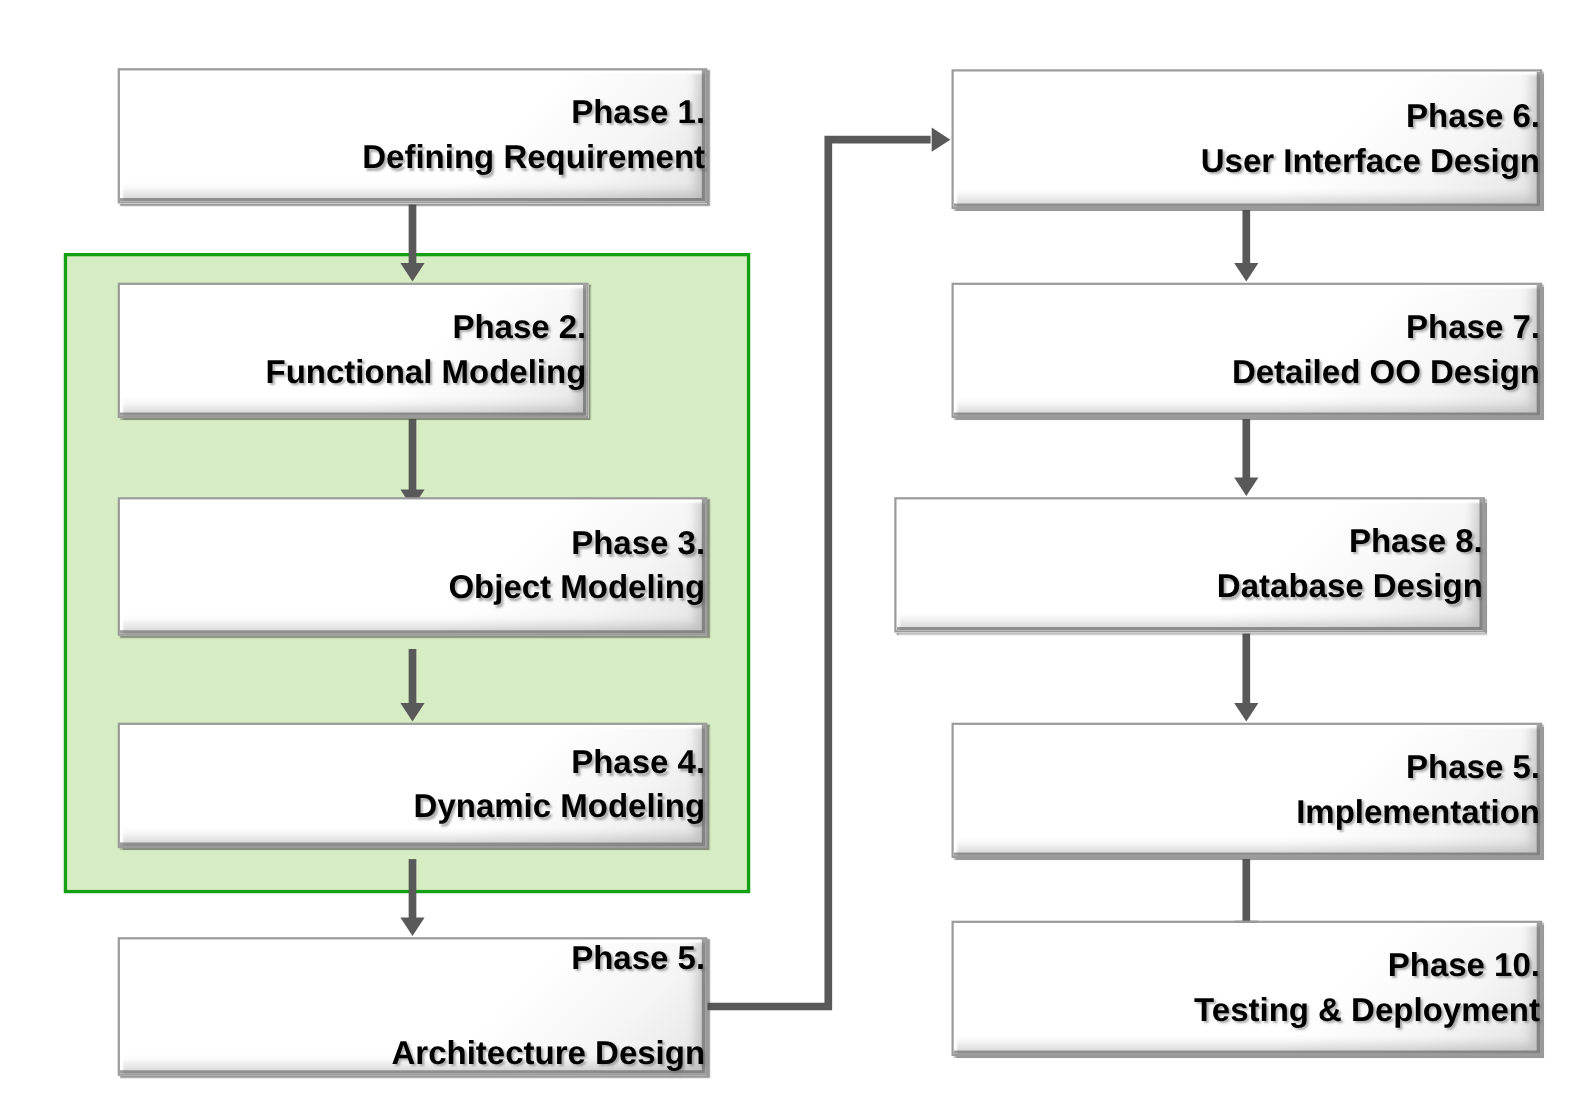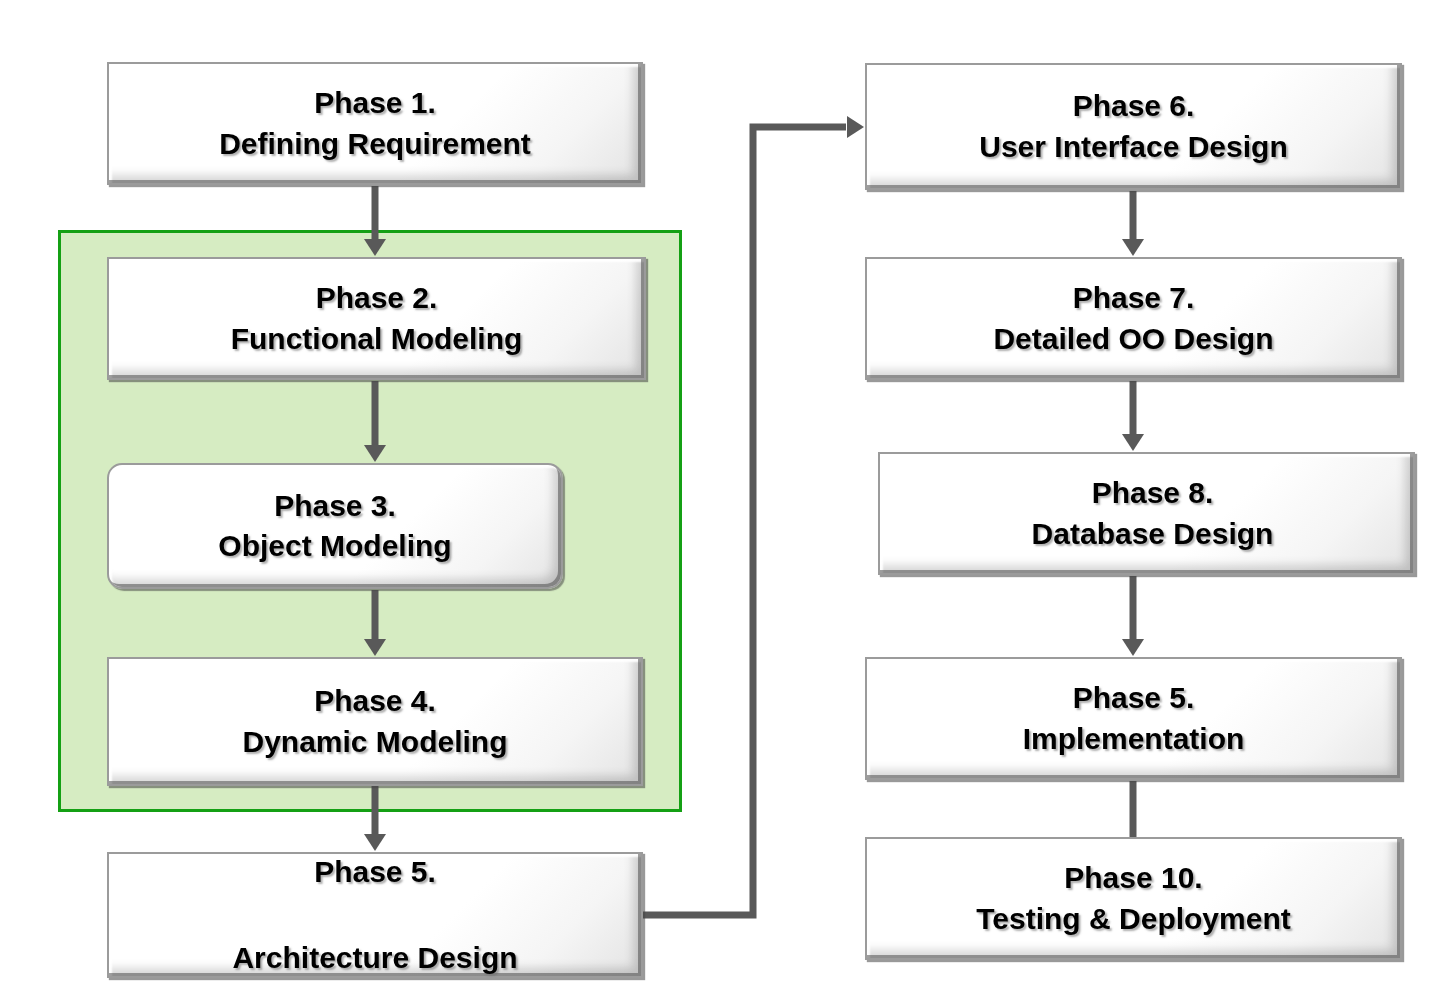--- a/index.html
+++ b/index.html
@@ -61,7 +61,7 @@
       2px 2px 1px rgba(70,70,70,0.55);
     display: flex;
     flex-direction: column;
-    align-items: center;
+    align-items: flex-end;
     justify-content: center;
     text-align: center;
     z-index: 3;

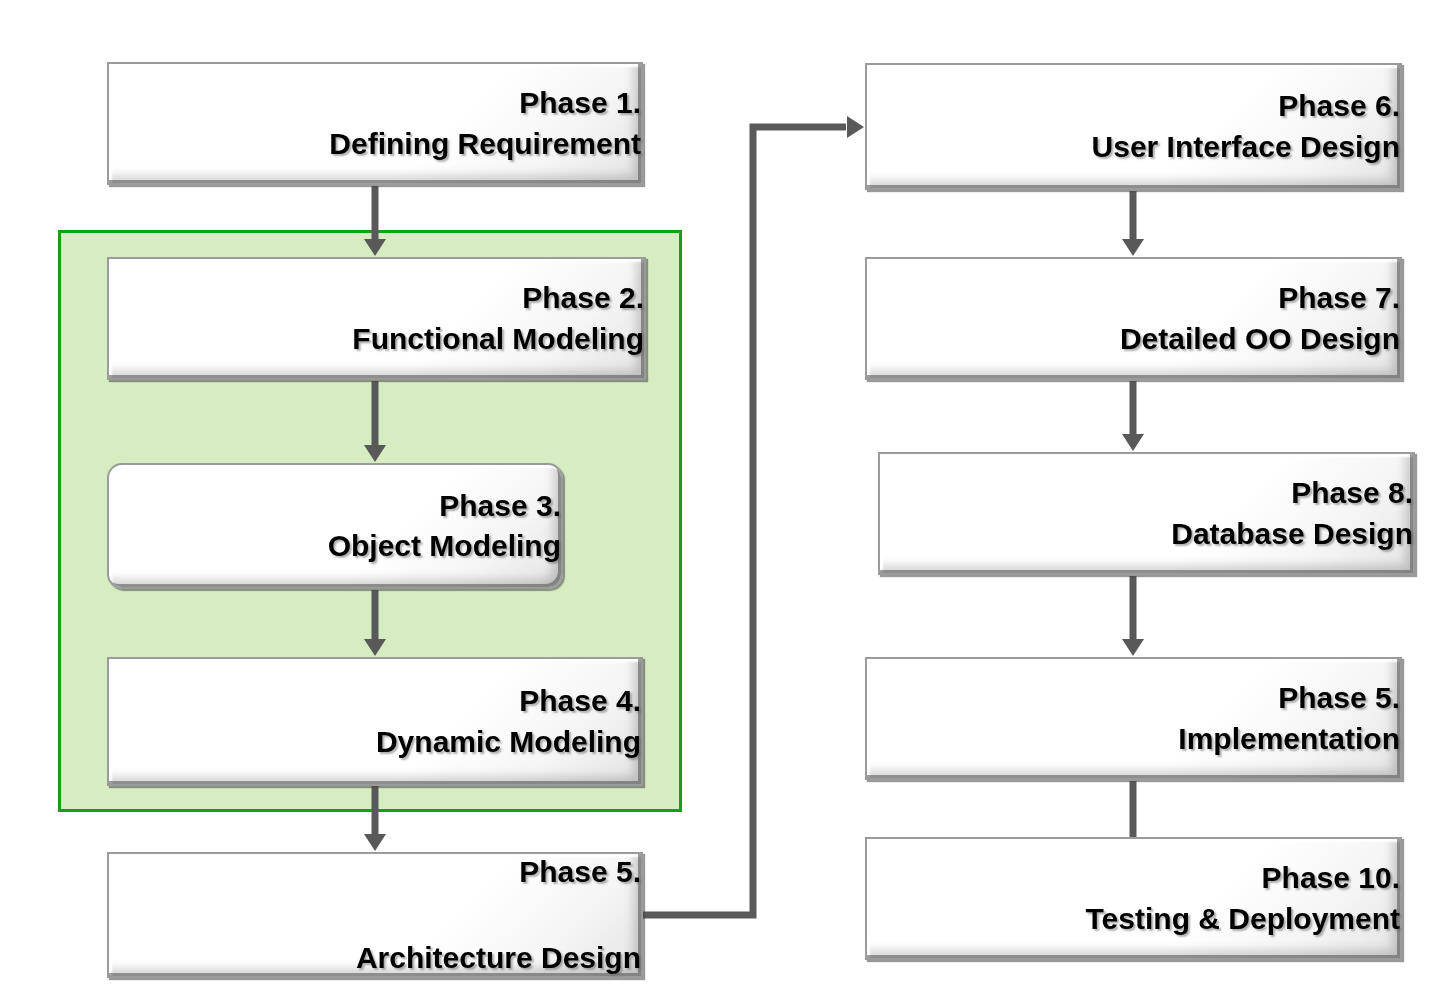--- a/index.html
+++ b/index.html
@@ -73,7 +73,7 @@
   }
   
   .p1  { left: 107px; top:  62px; width: 536px; height: 123px; }
-  .p2  { left: 107px; top: 257px; width: 539px; height: 123px; }
+  .p2  { left: 107px; top: 257px; width: 428px; height: 123px; }
   .p3  { left: 107px; top: 463px; width: 456px; height: 126px; border-radius: 15px; }
   .p4  { left: 107px; top: 657px; width: 536px; height: 129px; }
   .p5  { left: 107px; top: 852px; width: 536px; height: 126px; gap: 46px; }

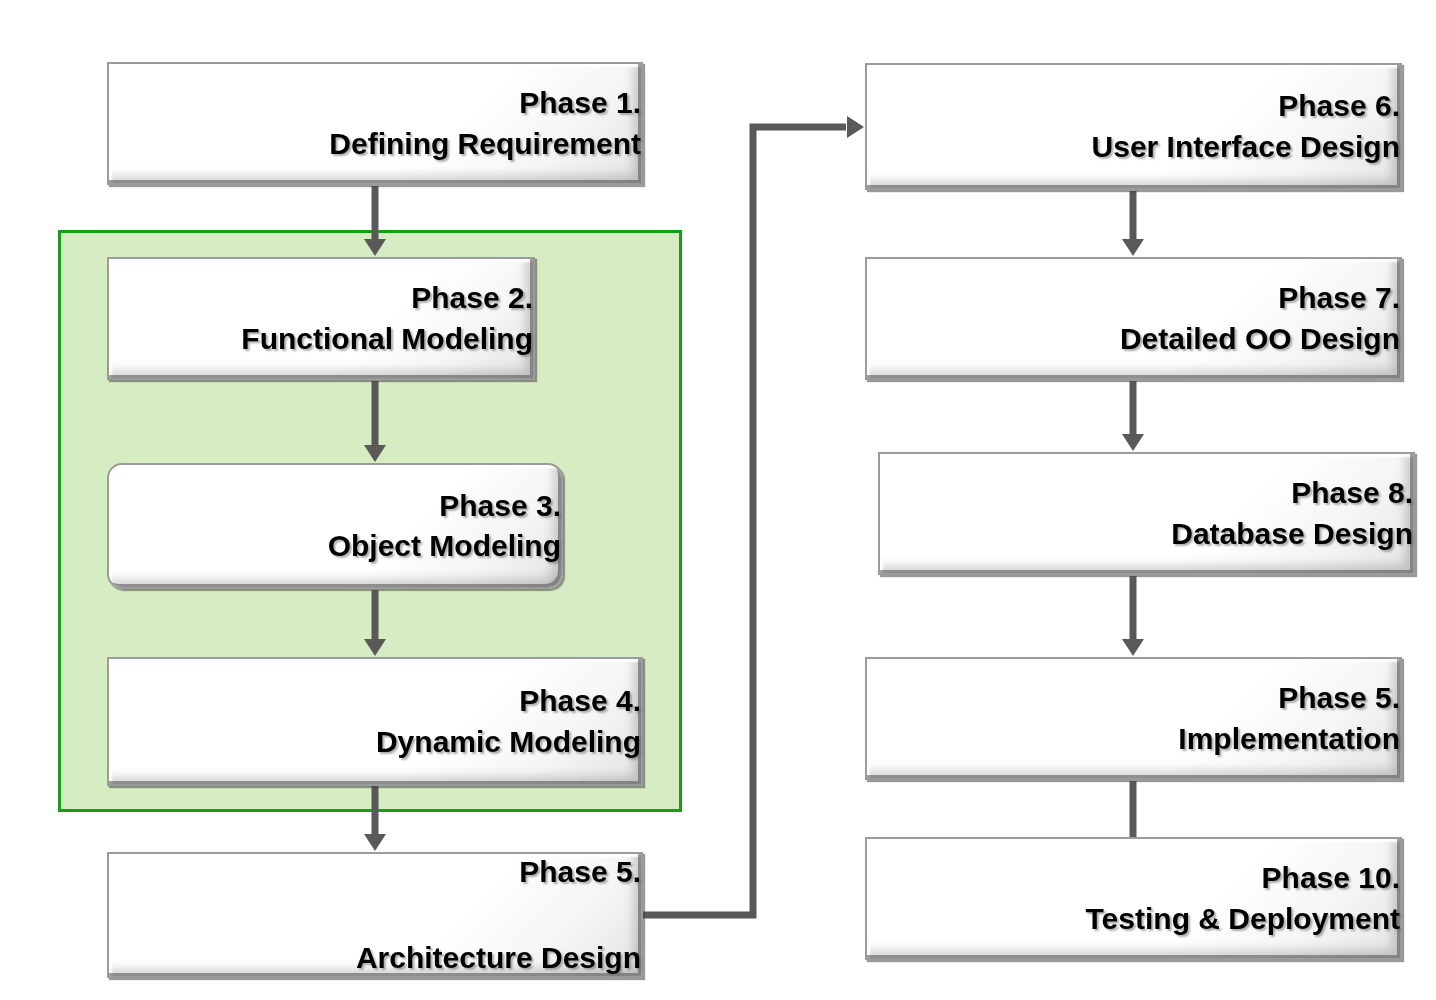--- a/index.html
+++ b/index.html
@@ -74,7 +74,7 @@
   
   .p1  { left: 107px; top:  62px; width: 536px; height: 123px; }
   .p2  { left: 107px; top: 257px; width: 428px; height: 123px; }
-  .p3  { left: 107px; top: 463px; width: 456px; height: 126px; border-radius: 15px; }
+  .p3  { left: 107px; top: 452px; width: 536px; height: 126px; }
   .p4  { left: 107px; top: 657px; width: 536px; height: 129px; }
   .p5  { left: 107px; top: 852px; width: 536px; height: 126px; gap: 46px; }
   

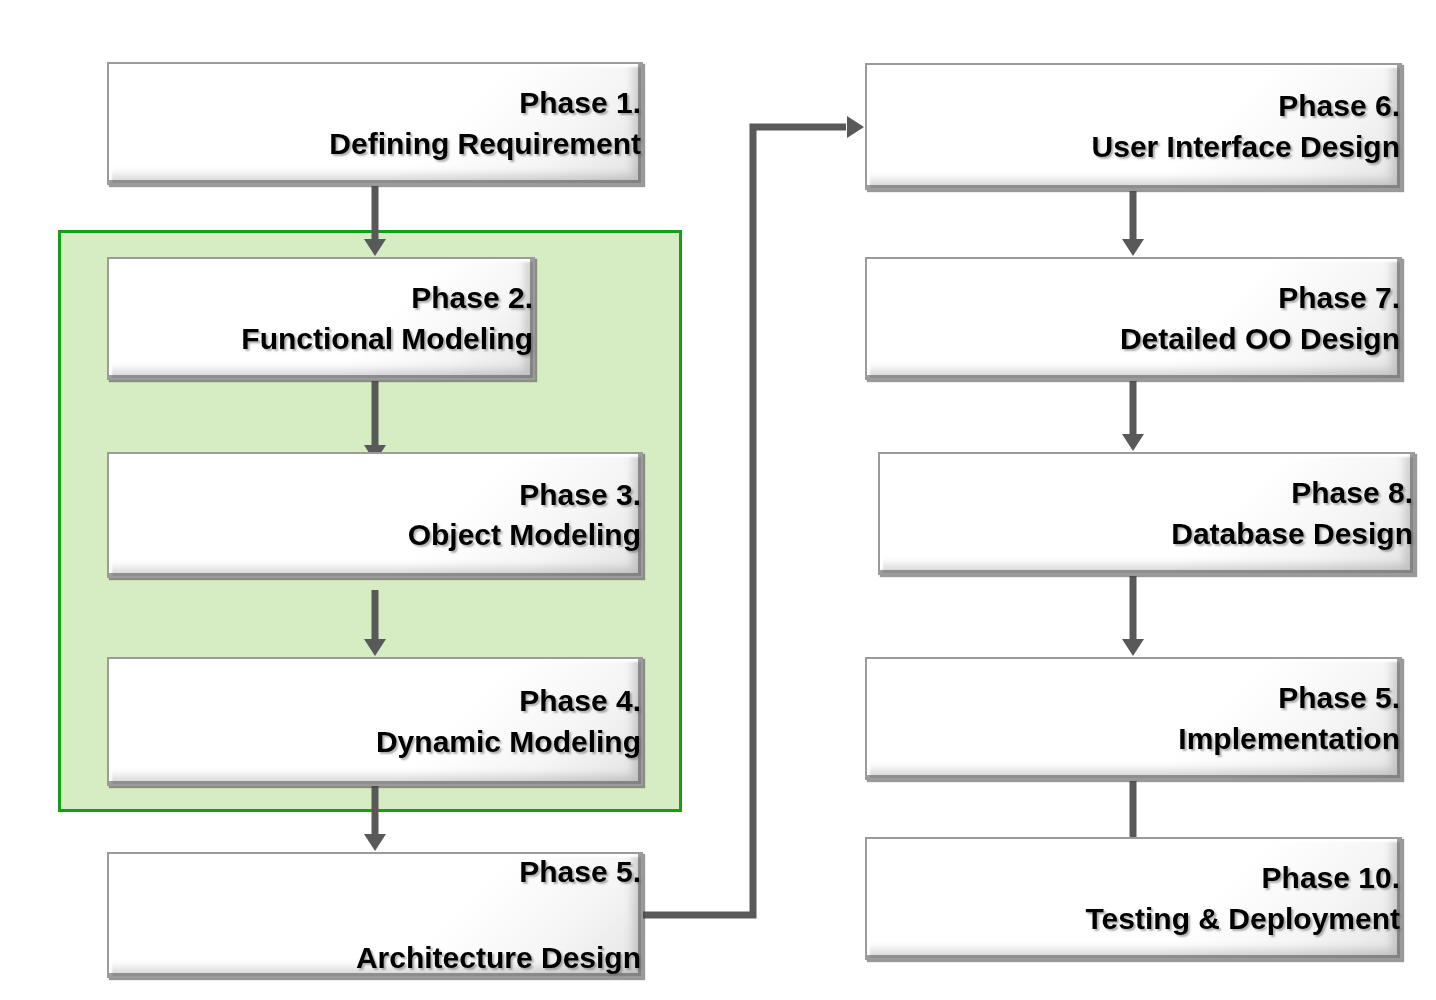--- a/index.html
+++ b/index.html
@@ -80,7 +80,7 @@
   
   .p6  { left: 865px; top:  63px; width: 537px; height: 127px; }
   .p7  { left: 865px; top: 257px; width: 537px; height: 123px; }
-  .p8  { left: 878px; top: 452px; width: 537px; height: 123px; padding-left: 12px; }
+  .p8  { left: 813px; top: 452px; width: 537px; height: 123px; padding-left: 12px; }
   .p9  { left: 865px; top: 657px; width: 537px; height: 123px; }
   .p10 { left: 865px; top: 837px; width: 537px; height: 123px; }
 </style>

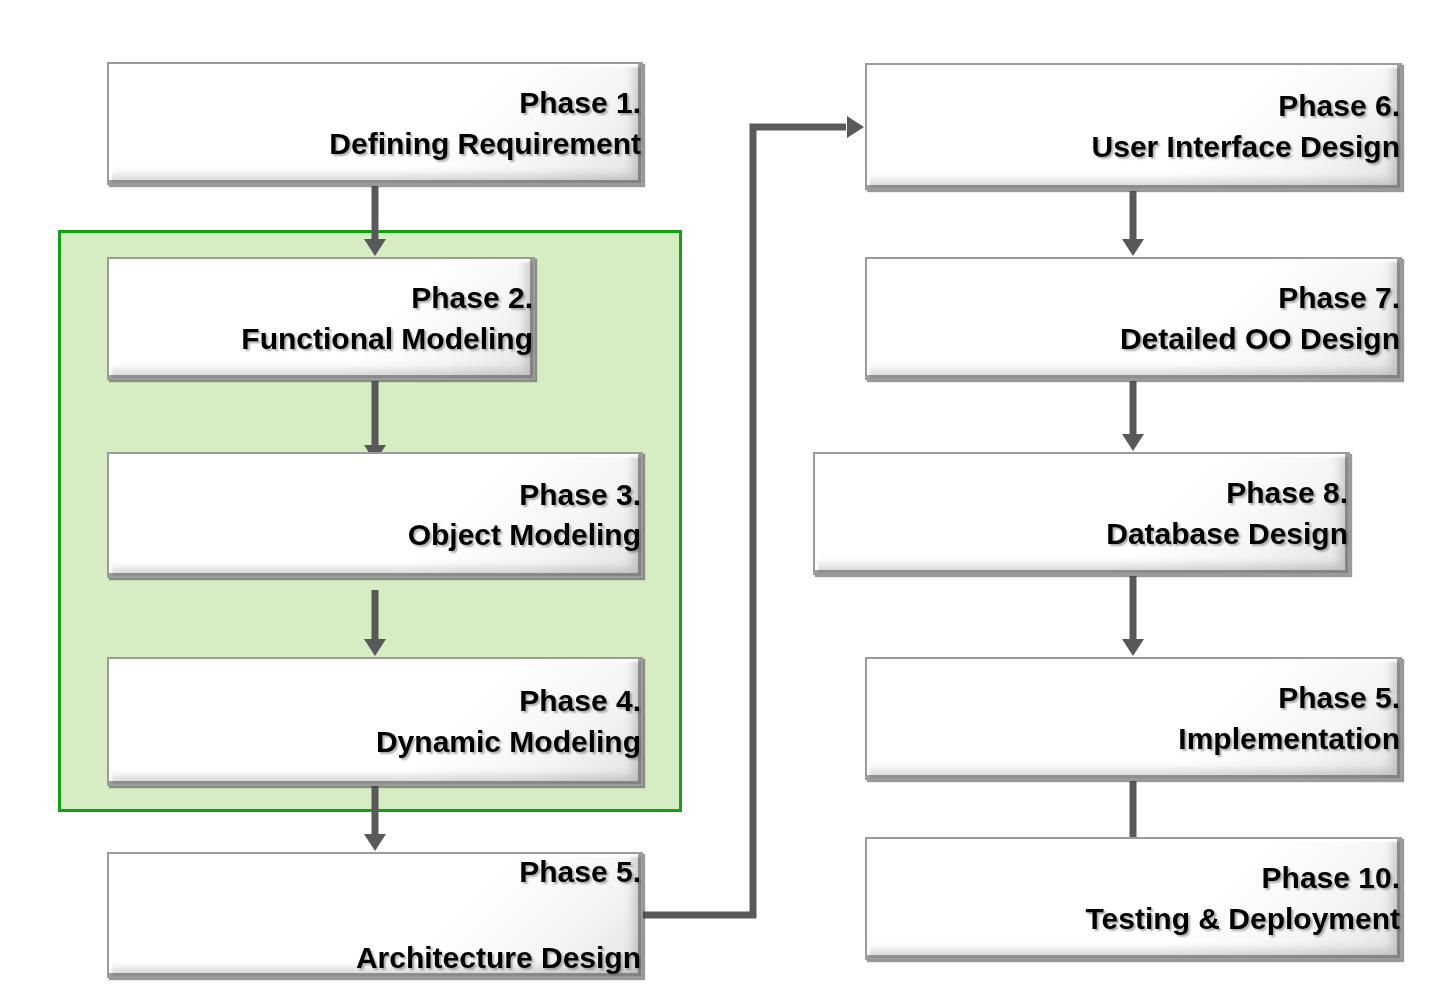--- a/index.html
+++ b/index.html
@@ -75,7 +75,7 @@
   .p1  { left: 107px; top:  62px; width: 536px; height: 123px; }
   .p2  { left: 107px; top: 257px; width: 428px; height: 123px; }
   .p3  { left: 107px; top: 452px; width: 536px; height: 126px; }
-  .p4  { left: 107px; top: 657px; width: 536px; height: 129px; }
+  .p4  { left: 107px; top: 657px; width: 536px; height: 114px; }
   .p5  { left: 107px; top: 852px; width: 536px; height: 126px; gap: 46px; }
   
   .p6  { left: 865px; top:  63px; width: 537px; height: 127px; }

